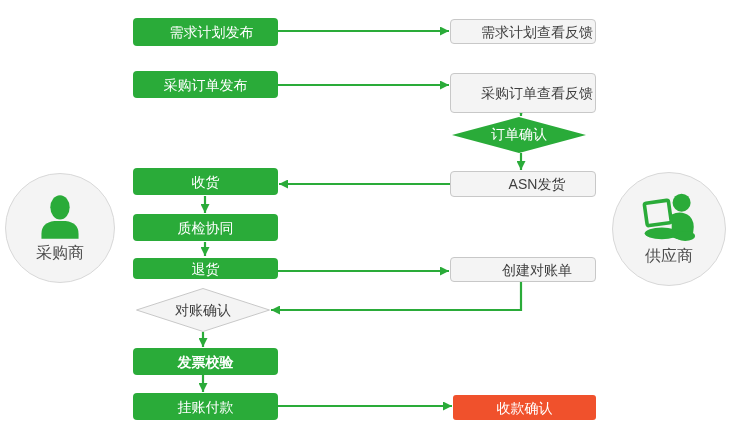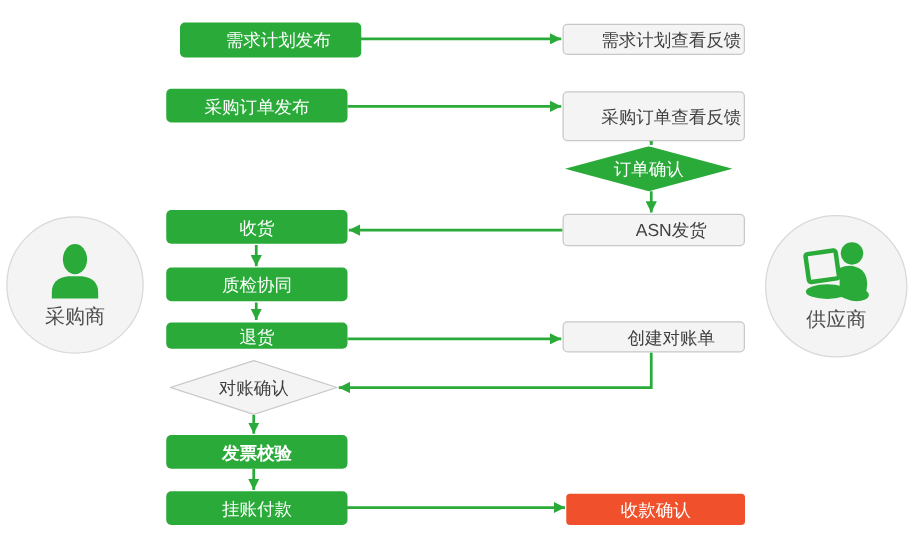--- a/index.html
+++ b/index.html
@@ -80,7 +80,7 @@
     <span class="alabel">供应商</span>
   </div>
 
-  <div class="node green" style="left:144px; top:18px;  width:145px; height:28px;padding-left:12px;">需求计划发布</div>
+  <div class="node green" style="left:133px; top:18px;  width:145px; height:28px;padding-left:12px;">需求计划发布</div>
   <div class="node green" style="left:133px; top:71px;  width:145px; height:27px;">采购订单发布</div>
   <div class="node green" style="left:133px; top:168px; width:145px; height:27px;">收货</div>
   <div class="node green" style="left:133px; top:214px; width:145px; height:27px;">质检协同</div>

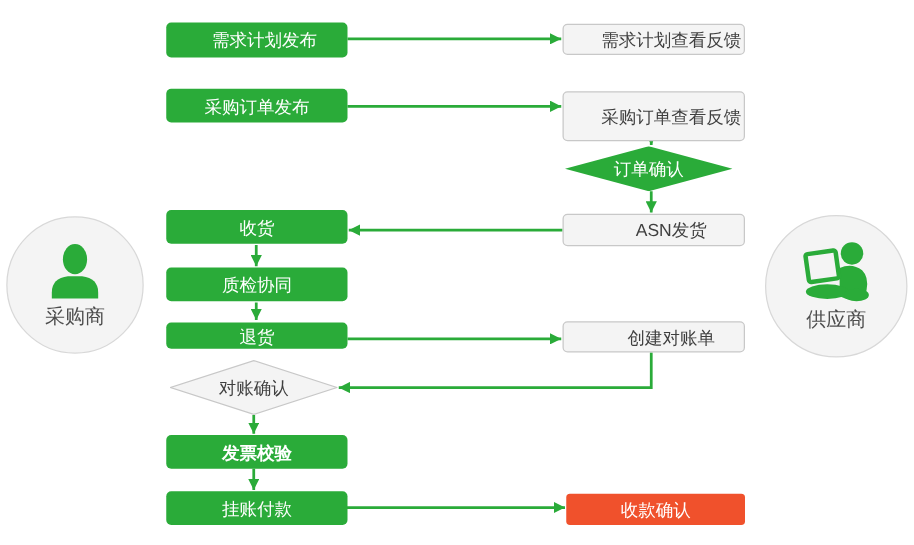--- a/index.html
+++ b/index.html
@@ -99,7 +99,7 @@
   <div class="node gray" style="left:450px; top:19px;  width:146px; height:25px;">需求计划查看反馈</div>
   <div class="node gray" style="left:450px; top:73px;  width:146px; height:40px;">采购订单查看反馈</div>
 
-  <div class="diamond green-d" style="left:452px; top:117px; width:134px; height:36px;">
+  <div class="diamond green-d" style="left:452px; top:117px; width:134px; height:36px;font-family:Liberation Serif, serif;">
     <svg class="shape" viewBox="0 0 134 36" preserveAspectRatio="none" xmlns="http://www.w3.org/2000/svg">
       <polygon points="67,0 134,18 67,36 0,18" fill="#2aab39"></polygon>
     </svg>

